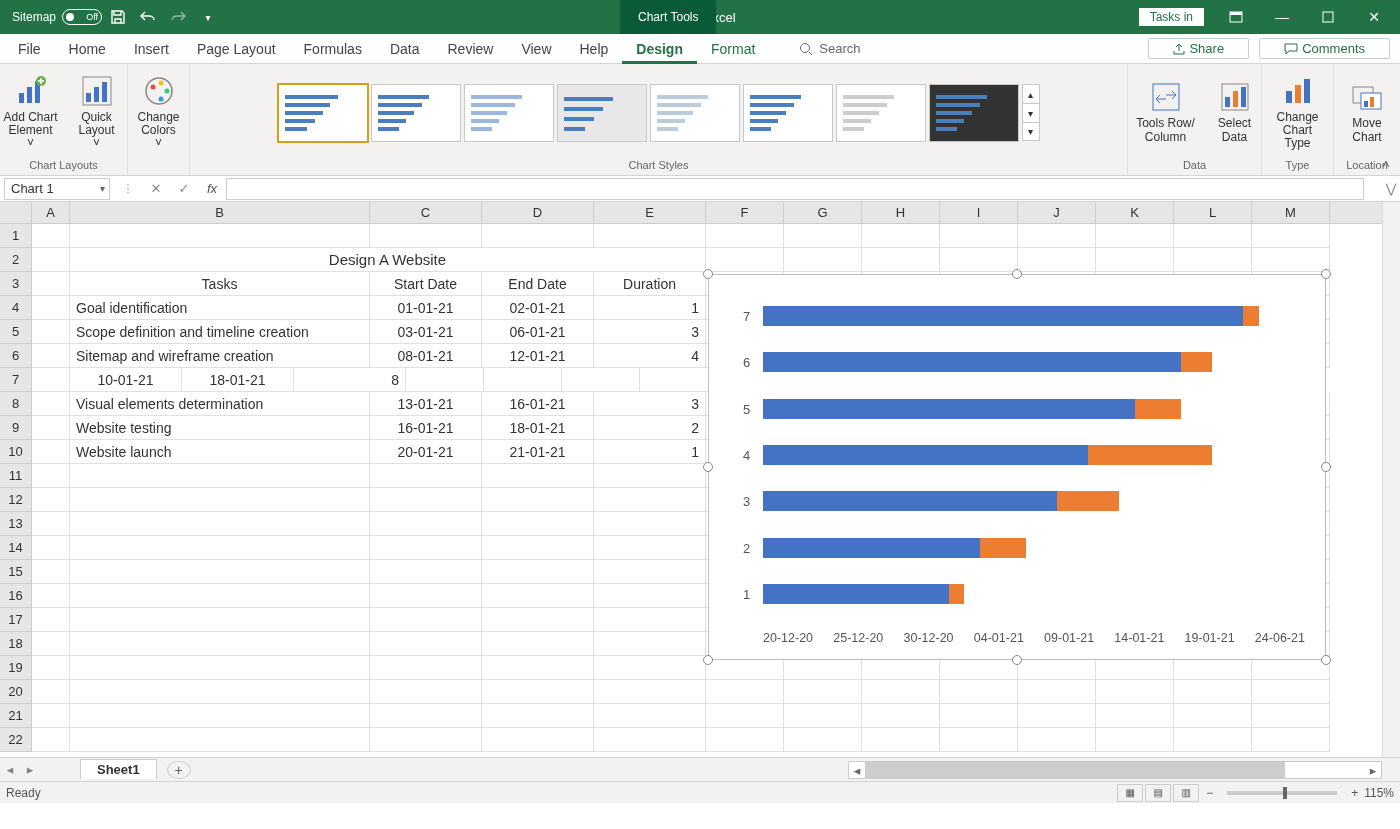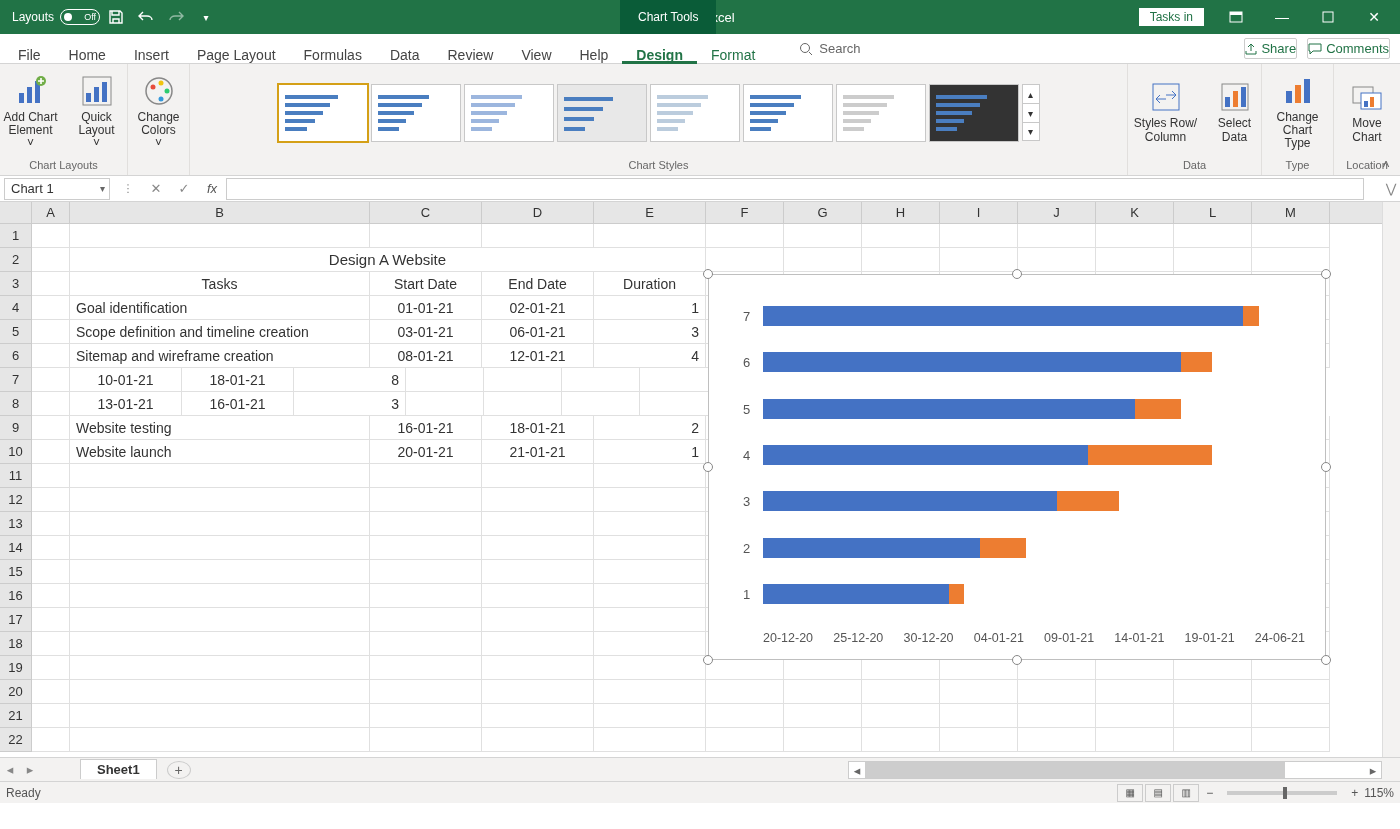--- a/index.html
+++ b/index.html
@@ -104,7 +104,7 @@
 
 <div class="titlebar">
   <div class="left">
-    <span class="autosave-lbl">Layouts</span>
+    <span class="autosave-lbl">Sitemap</span>
     <span class="autosave-toggle">
         <span>Off</span>
       </span>

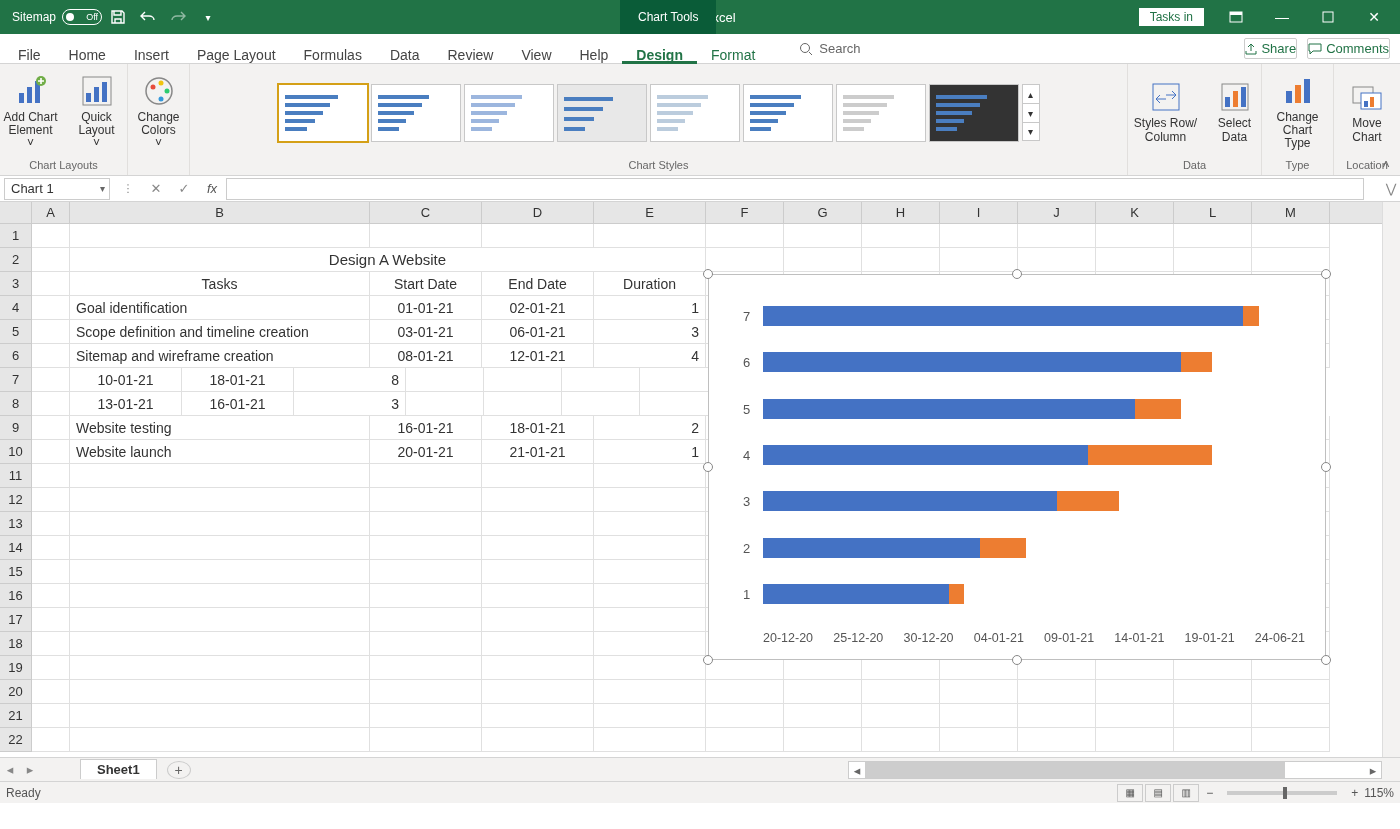--- a/index.html
+++ b/index.html
@@ -20,7 +20,7 @@
 
 
 .ribbon-tabs { height: 30px; background: #fff; border-bottom: 1px solid #d4d4d4; display: flex; align-items: center; padding: 0 4px; gap: 0; position: relative; }
-.ribbon-tabs .tab { padding: 6px 14px; height: 30px; line-height: 30px; font-size: 14px; color: #444; }
+.ribbon-tabs .tab { padding: 0 14px; height: 30px; line-height: 30px; font-size: 14px; color: #444; }
 .ribbon-tabs .tab.active { color: #217346; border-bottom: 3px solid #217346; font-weight: 600; }
 .ribbon-tabs .tab.green { color: #217346; }
 .ribbon-tabs .search-wrap { display: flex; align-items: center; color: #666; gap: 6px; margin-left: 30px; }

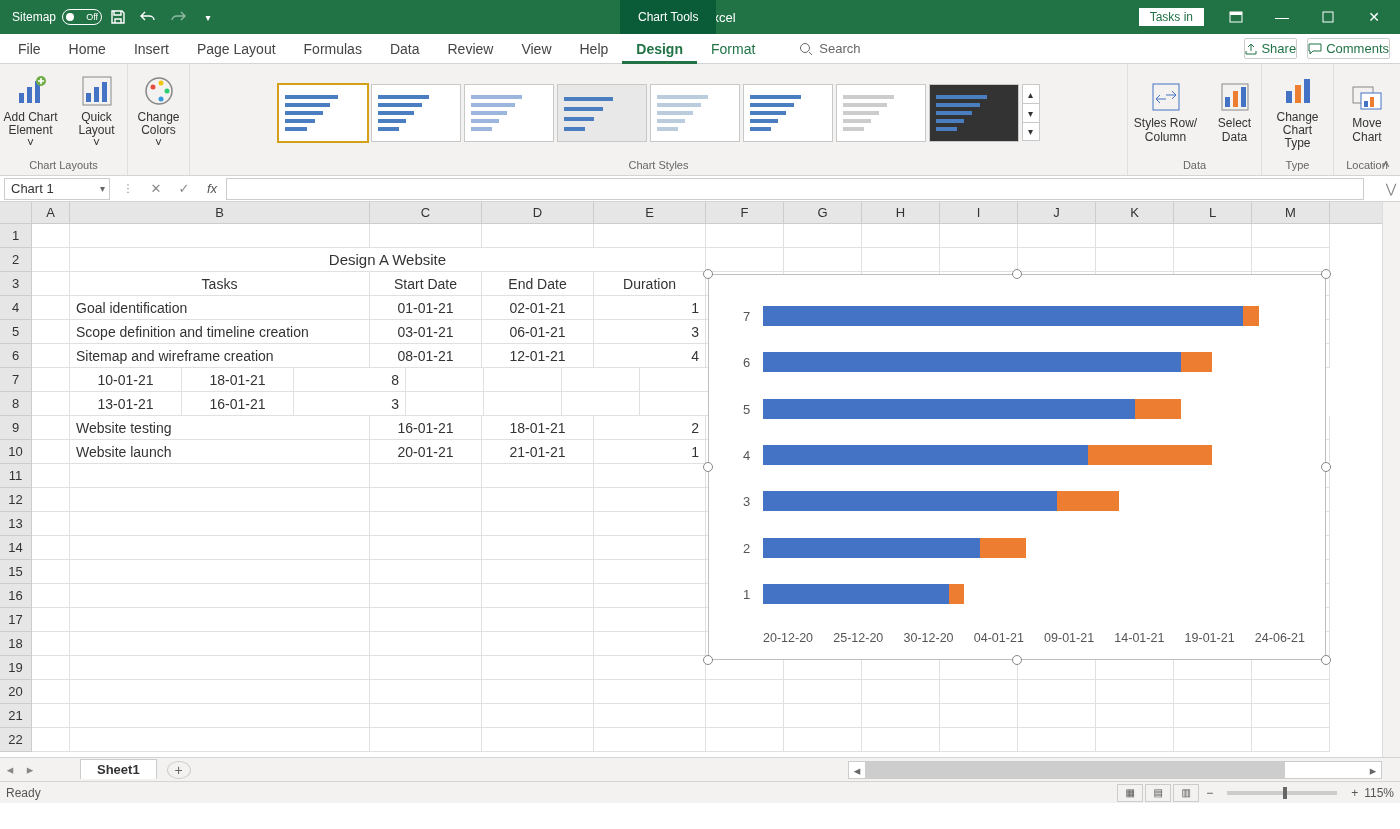--- a/index.html
+++ b/index.html
@@ -25,7 +25,7 @@
 .ribbon-tabs .tab.green { color: #217346; }
 .ribbon-tabs .search-wrap { display: flex; align-items: center; color: #666; gap: 6px; margin-left: 30px; }
 .ribbon-tabs .right-btns { position: absolute; right: 10px; display: flex; gap: 10px; }
-.ribbon-tabs .pill { border: 1px solid #ccc; border-radius: 2px; padding: 2px 0; font-size: 13px; color: #217346; display: flex; align-items: center; gap: 4px; }
+.ribbon-tabs .pill { border: 1px solid #ccc; border-radius: 2px; padding: 2px 24px; font-size: 13px; color: #217346; display: flex; align-items: center; gap: 4px; }
 
 
 .ribbon { height: 112px; background: #f3f2f1; border-bottom: 1px solid #d4d4d4; display: flex; position: relative; }

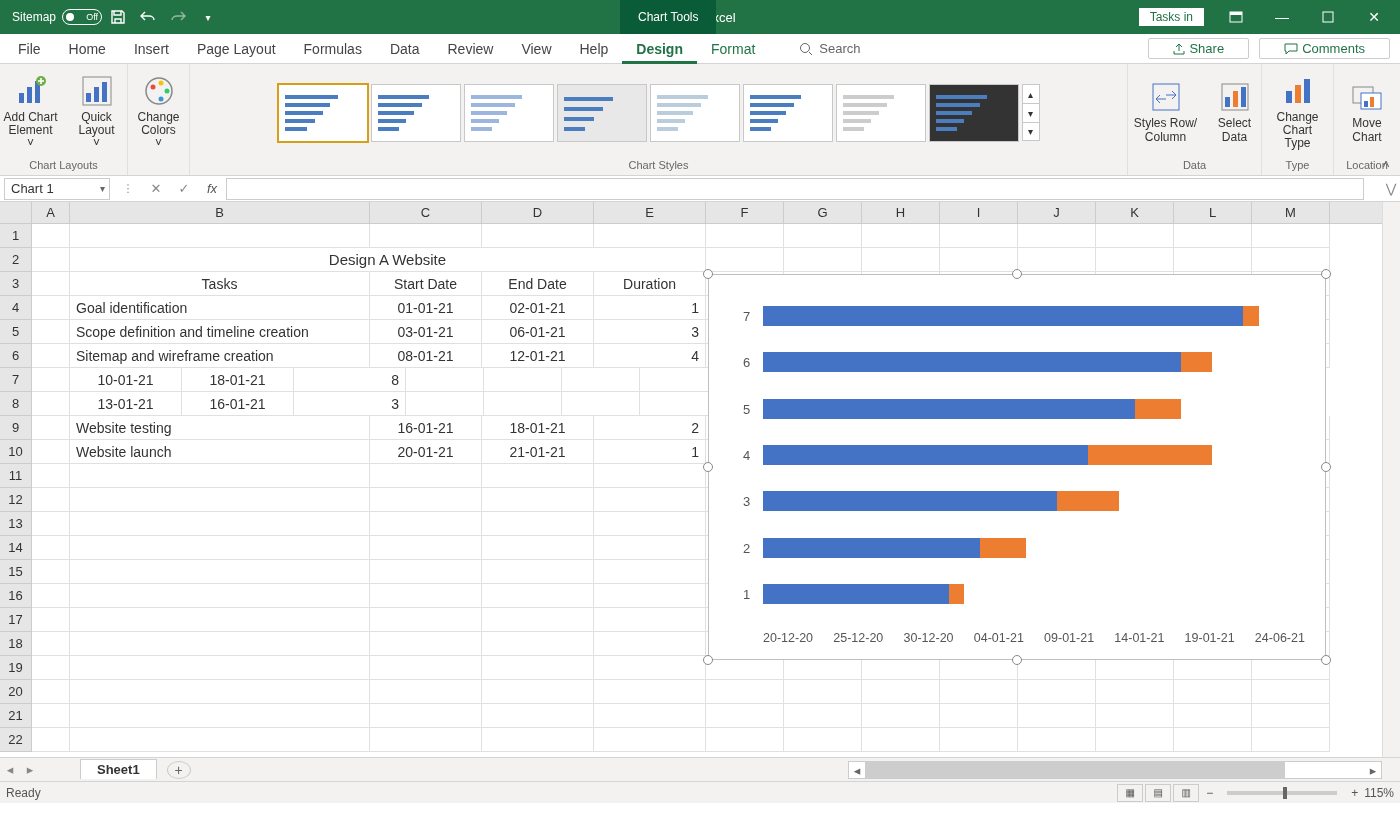--- a/index.html
+++ b/index.html
@@ -309,7 +309,7 @@
             <path d="M10 22l-4-4 4-4M22 10l4 4-4 4" fill="none" stroke="#4472c4"></path>
             <path d="M6 18h10M26 14H16" stroke="#4472c4"></path>
           </svg>
-        <span>Styles Row/ Column</span>
+        <span>Tools Row/ Column</span>
       </div>
       <div class="big-btn" style="width:50px;">
         <svg class="ico" viewBox="0 0 32 32">

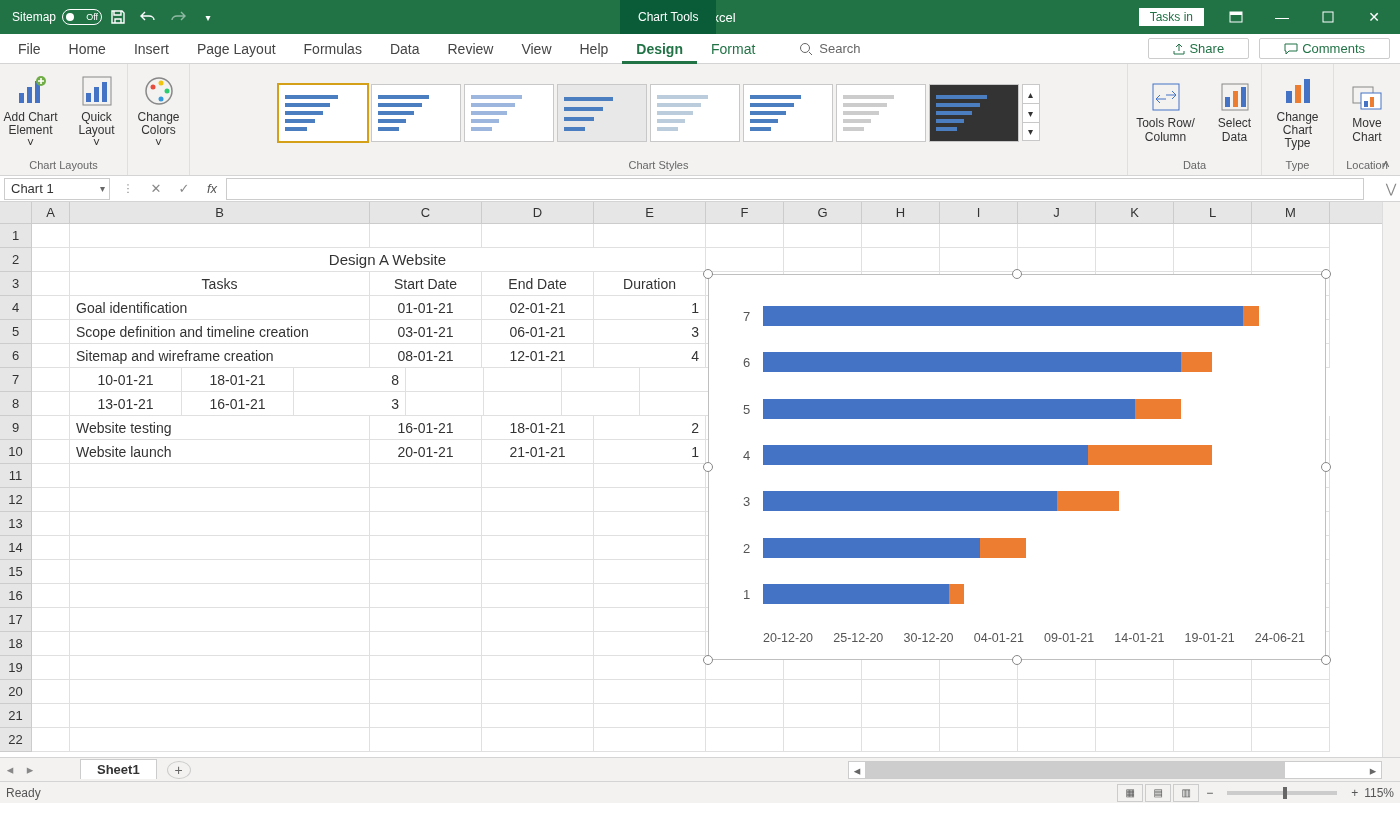--- a/index.html
+++ b/index.html
@@ -510,6 +510,7 @@
       </div>
       <div class="cell-row">
         <div class="cell" style="width: 38px;"></div>
+        <div class="cell" style="width: 300px;">Visual elements determination</div>
         <div class="cell c-center" style="width: 112px;">13-01-21</div>
         <div class="cell c-center" style="width: 112px;">16-01-21</div>
         <div class="cell c-right" style="width: 112px;">3</div>

